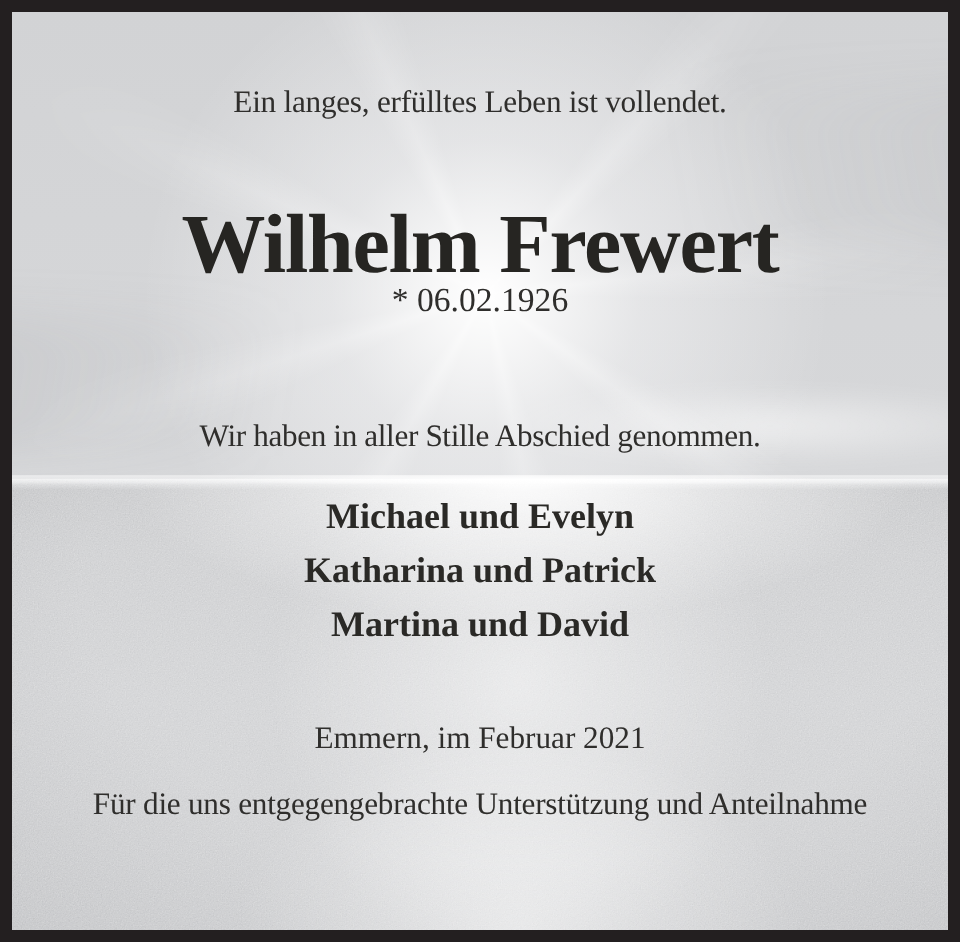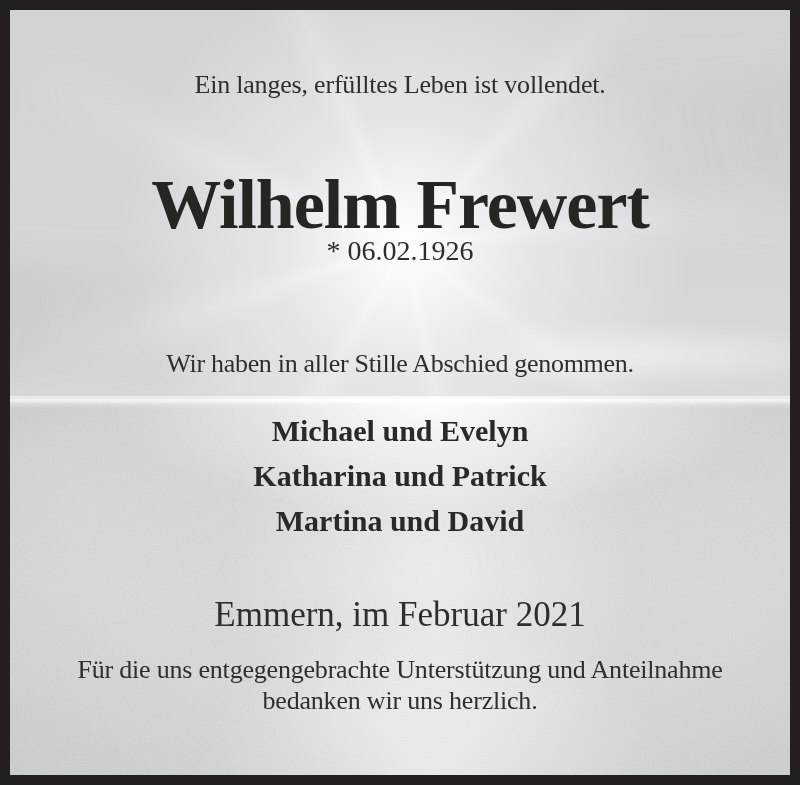--- a/index.html
+++ b/index.html
@@ -77,7 +77,7 @@
   .dates{top:224px;font-size:28px;line-height:34px;display:flex;justify-content:center;gap:28px;}
   .farewell{top:338px;font-size:26px;line-height:32px;letter-spacing:-0.3px;}
   .mourners{top:398px;font-size:30px;line-height:45px;font-weight:bold;color:#2a2926;}
-  .place-date{top:589px;font-size:35px;line-height:32px;}
+  .place-date{top:589px;font-size:26px;line-height:32px;}
   .thanks{top:644px;font-size:26px;line-height:31px;letter-spacing:-0.2px;}
 </style>
 </head>

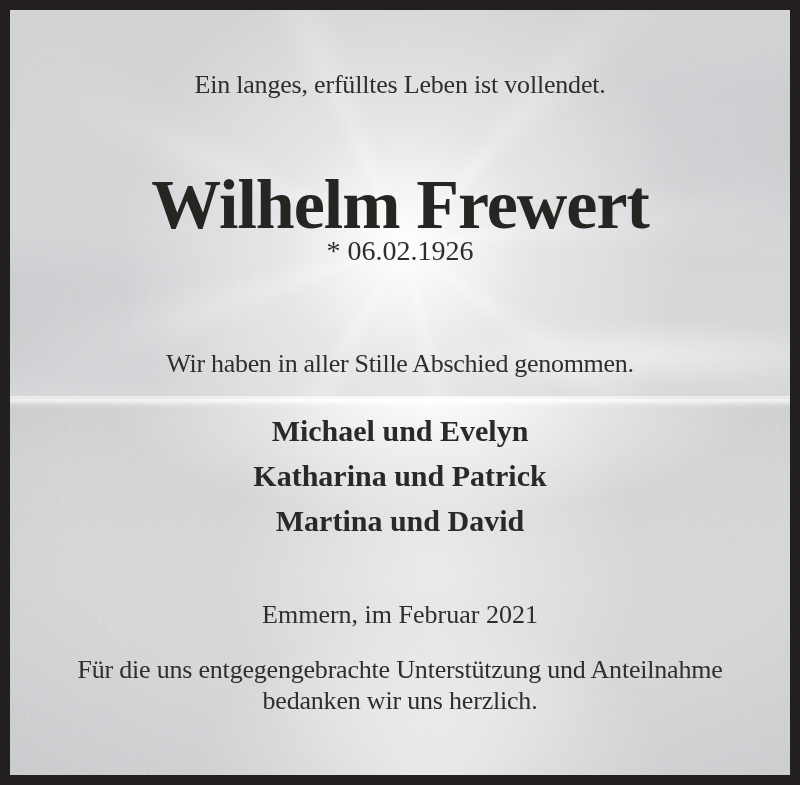--- a/index.html
+++ b/index.html
@@ -123,7 +123,6 @@
 
     <div class="txt thanks">
       <div>Für die uns entgegengebrachte Unterstützung und Anteilnahme</div>
-      <div>bedanken wir uns herzlich.</div>
     </div>
 
   </div>

